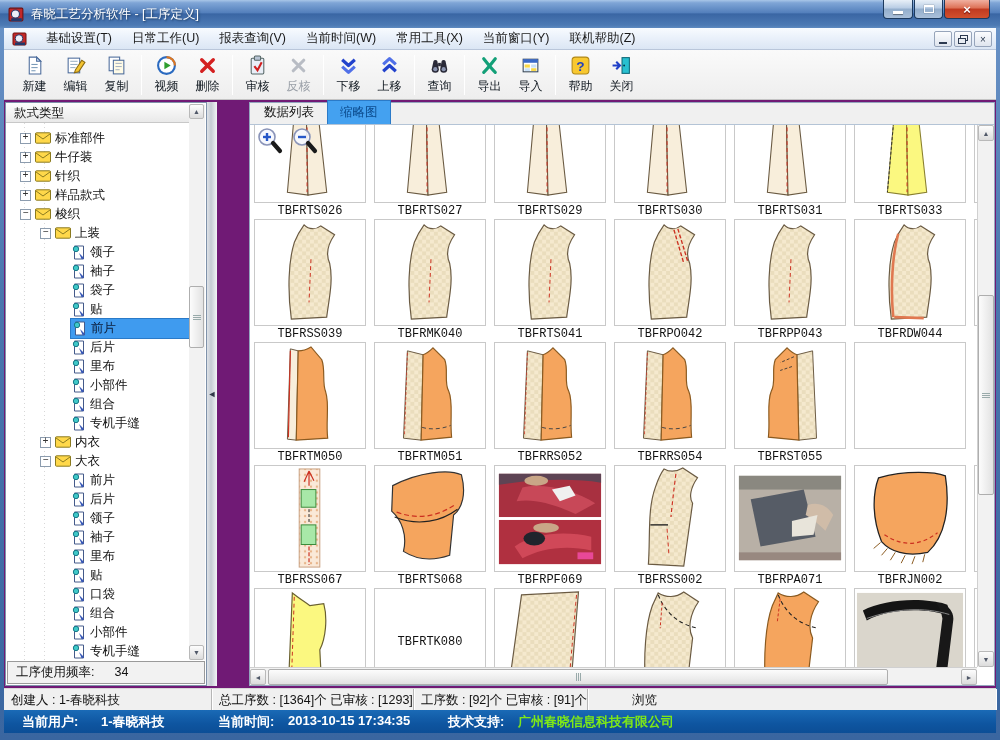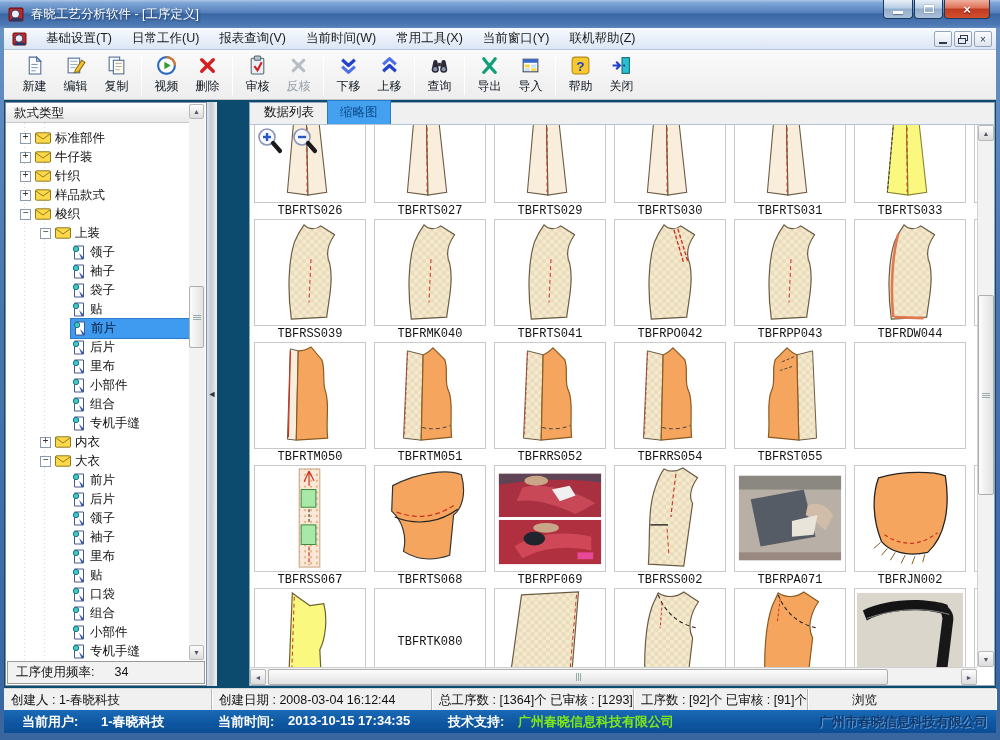--- a/index.html
+++ b/index.html
@@ -49,7 +49,7 @@
   .tsep{width:1px;height:40px;background:#c2c2c2;border-right:1px solid #fff;margin:0 4px;}
 
   
-  .main{position:absolute;left:4px;right:4px;top:100px;bottom:52px;background:#0c4a6e;}
+  .main{position:absolute;left:4px;right:4px;top:100px;bottom:52px;background:#701a75;}
 
   
   .tree-panel{position:absolute;left:1px;top:2px;width:202px;bottom:2px;background:#fff;border:1px solid #7f92aa;}

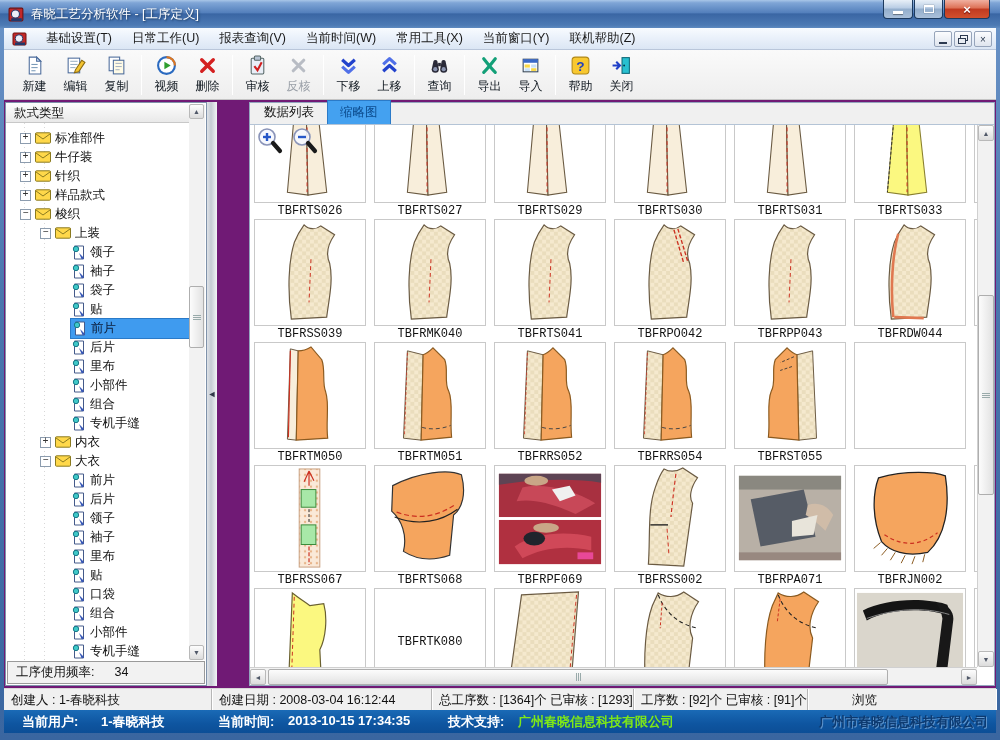--- a/index.html
+++ b/index.html
@@ -1109,7 +1109,6 @@
 
 <div class="statusbar" id="statusbar">
     <div class="ssec" style="width:208px">创建人 : 1-春晓科技</div>
-    <div class="ssec" style="width:220px">创建日期 : 2008-03-04 16:12:44</div>
     <div class="ssec" style="width:202px">总工序数 : [1364]个  已审核 : [1293]个</div>
     <div class="ssec" style="width:174px">工序数 : [92]个  已审核 : [91]个</div>
     <div class="ssec" style="flex:1;padding-left:44px;border-right:none">浏览</div>

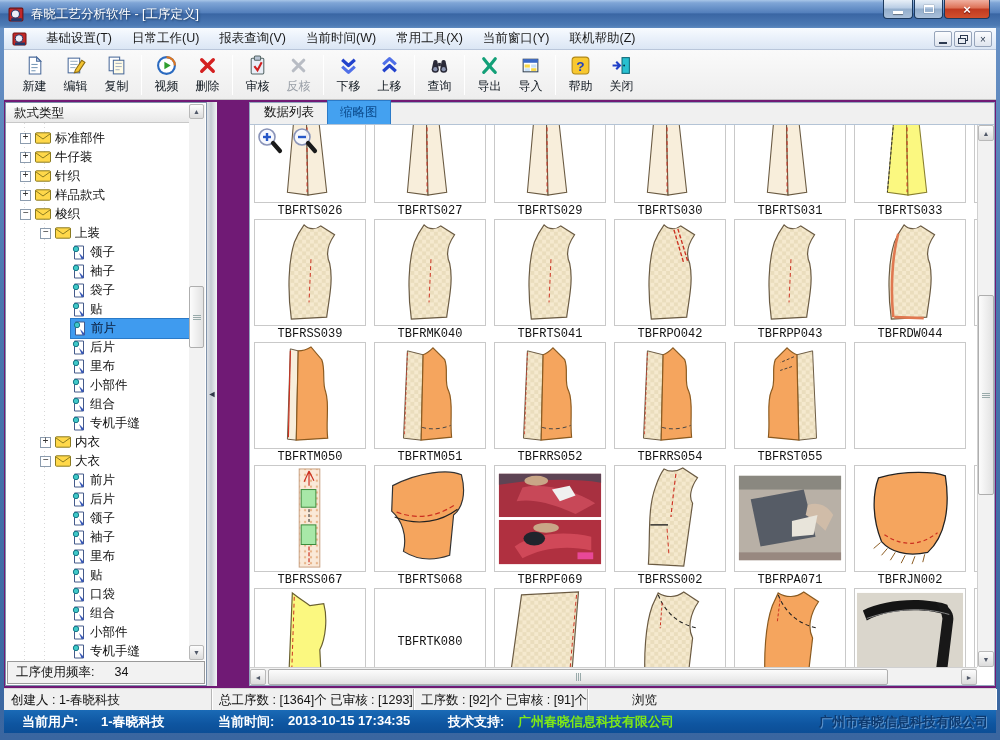--- a/index.html
+++ b/index.html
@@ -1121,7 +1121,6 @@
   <span class="bb" style="left:284px">2013-10-15 17:34:35</span>
   <span class="bb" style="left:444px">技术支持:</span>
   <span class="bb bb-green" style="left:514px">广州春晓信息科技有限公司</span>
-  <span class="bb bb-company">广州市春晓信息科技有限公司</span>
 </div>
 
 </body></html>

